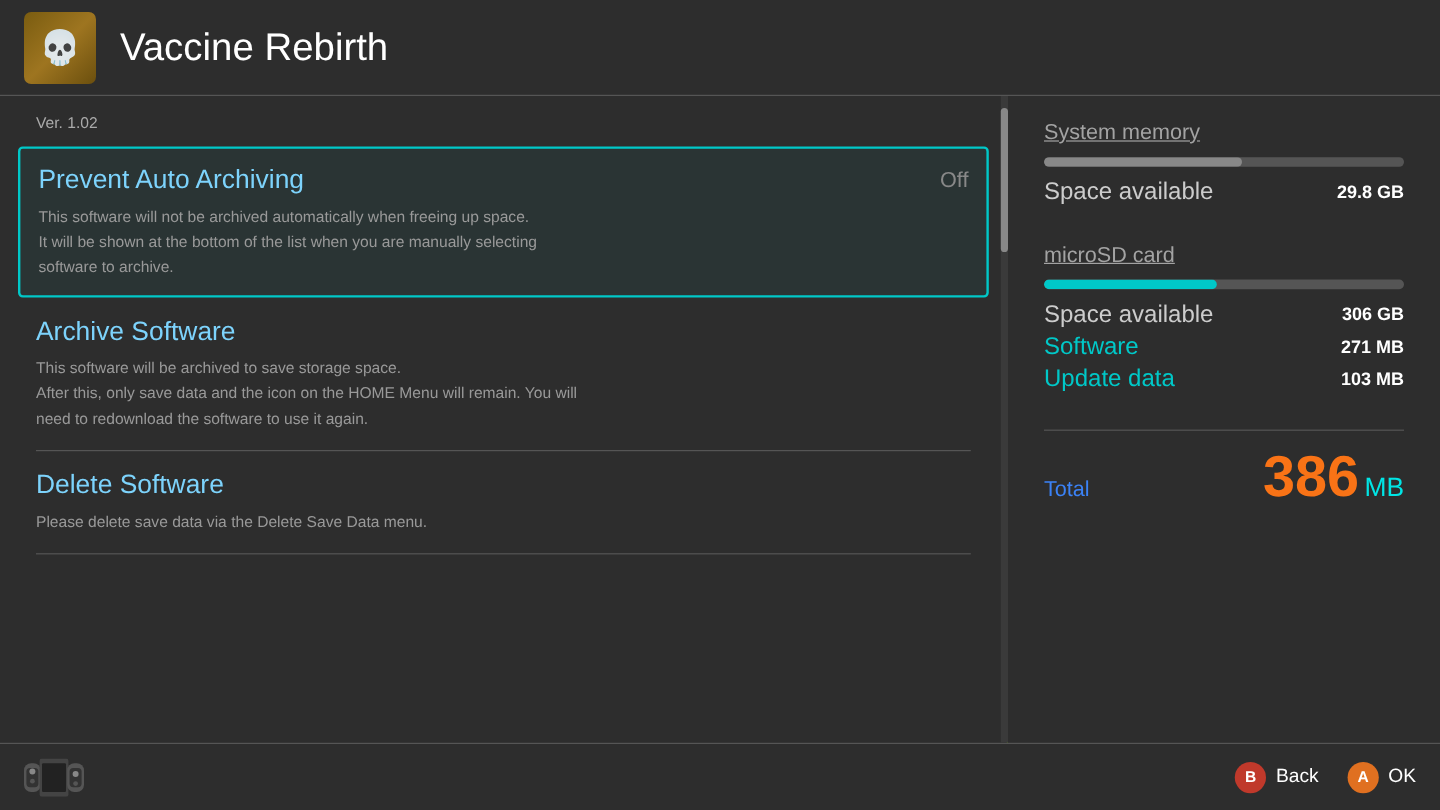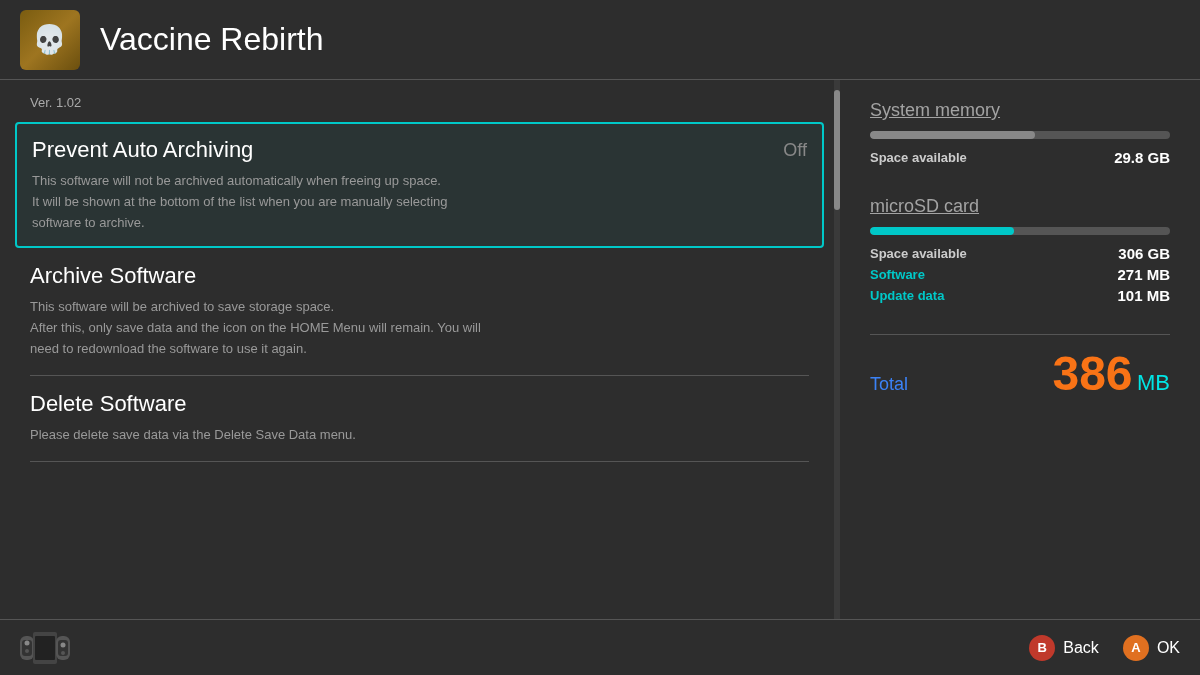--- a/index.html
+++ b/index.html
@@ -100,7 +100,7 @@
     .option-title {
       font-size: 22px;
       font-weight: 400;
-      color: #ffffff;
+      color: #7dd3fc;
     }
 
     .option-value {

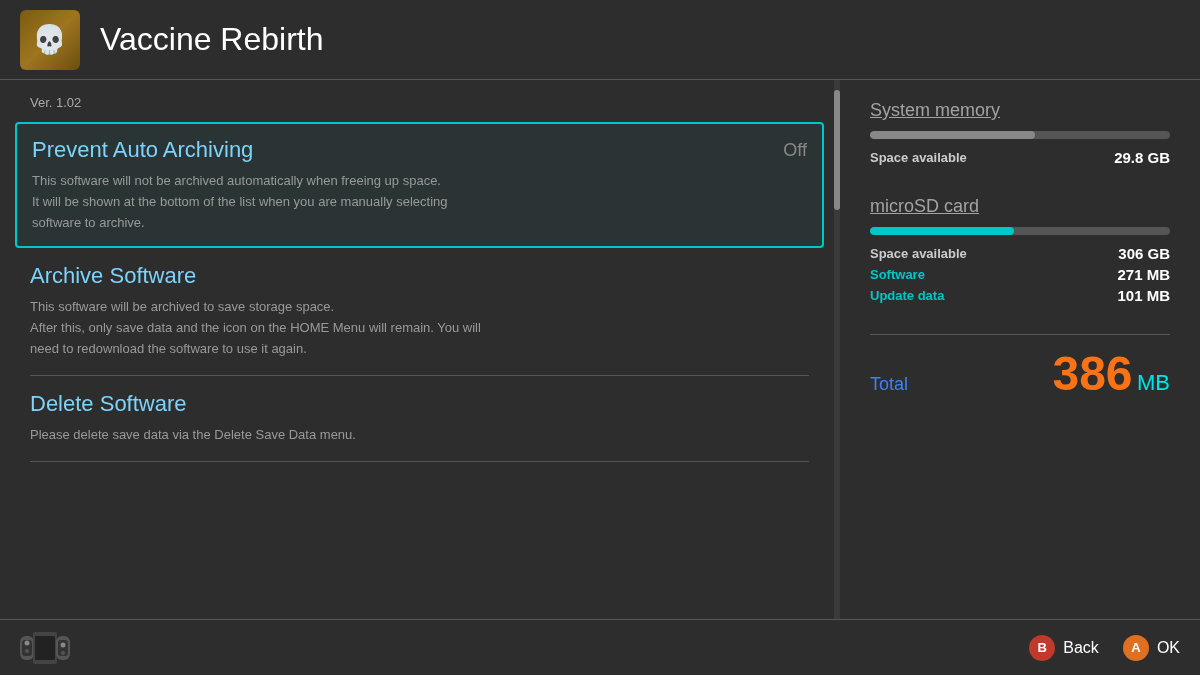--- a/index.html
+++ b/index.html
@@ -165,9 +165,8 @@
     }
 
     .storage-label {
-      font-size: 13px;
+      font-size: 20px;
       color: #cccccc;
-      font-weight: bold;
     }
 
     .storage-value {

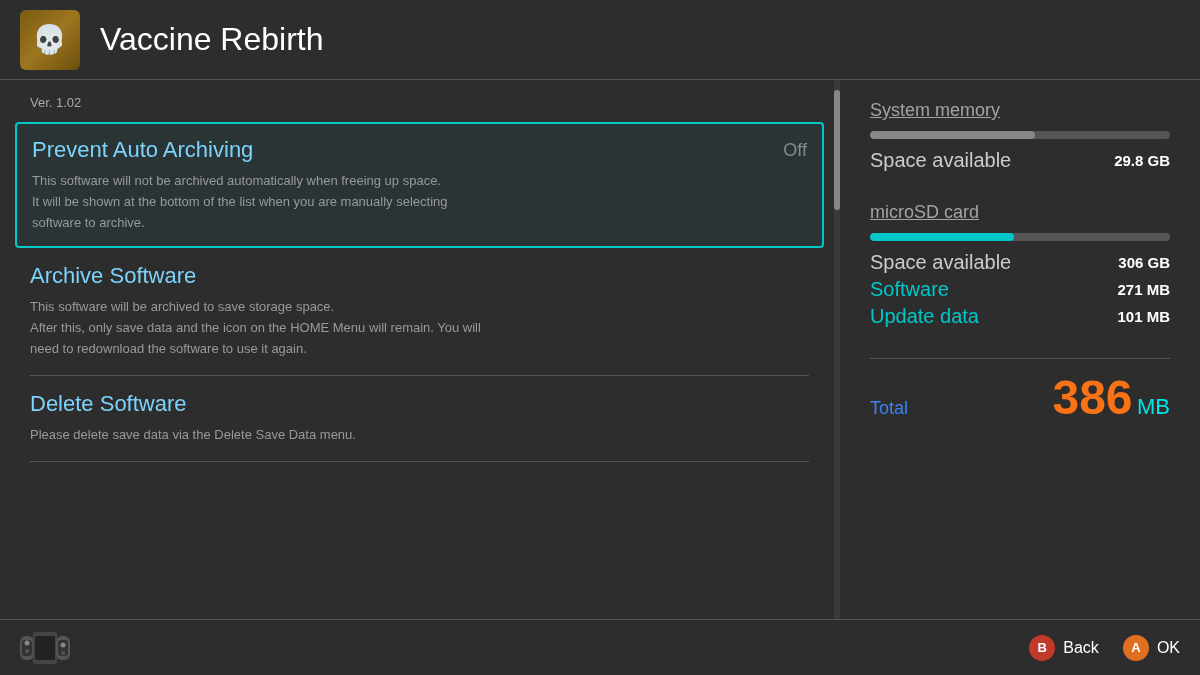--- a/index.html
+++ b/index.html
@@ -356,7 +356,7 @@
       </div>
       <div class="storage-row">
         <span class="storage-label cyan">Update data</span>
-        <span class="storage-value">101 MB</span>
+        <span class="storage-value">103 MB</span>
       </div>
     </div>
 

